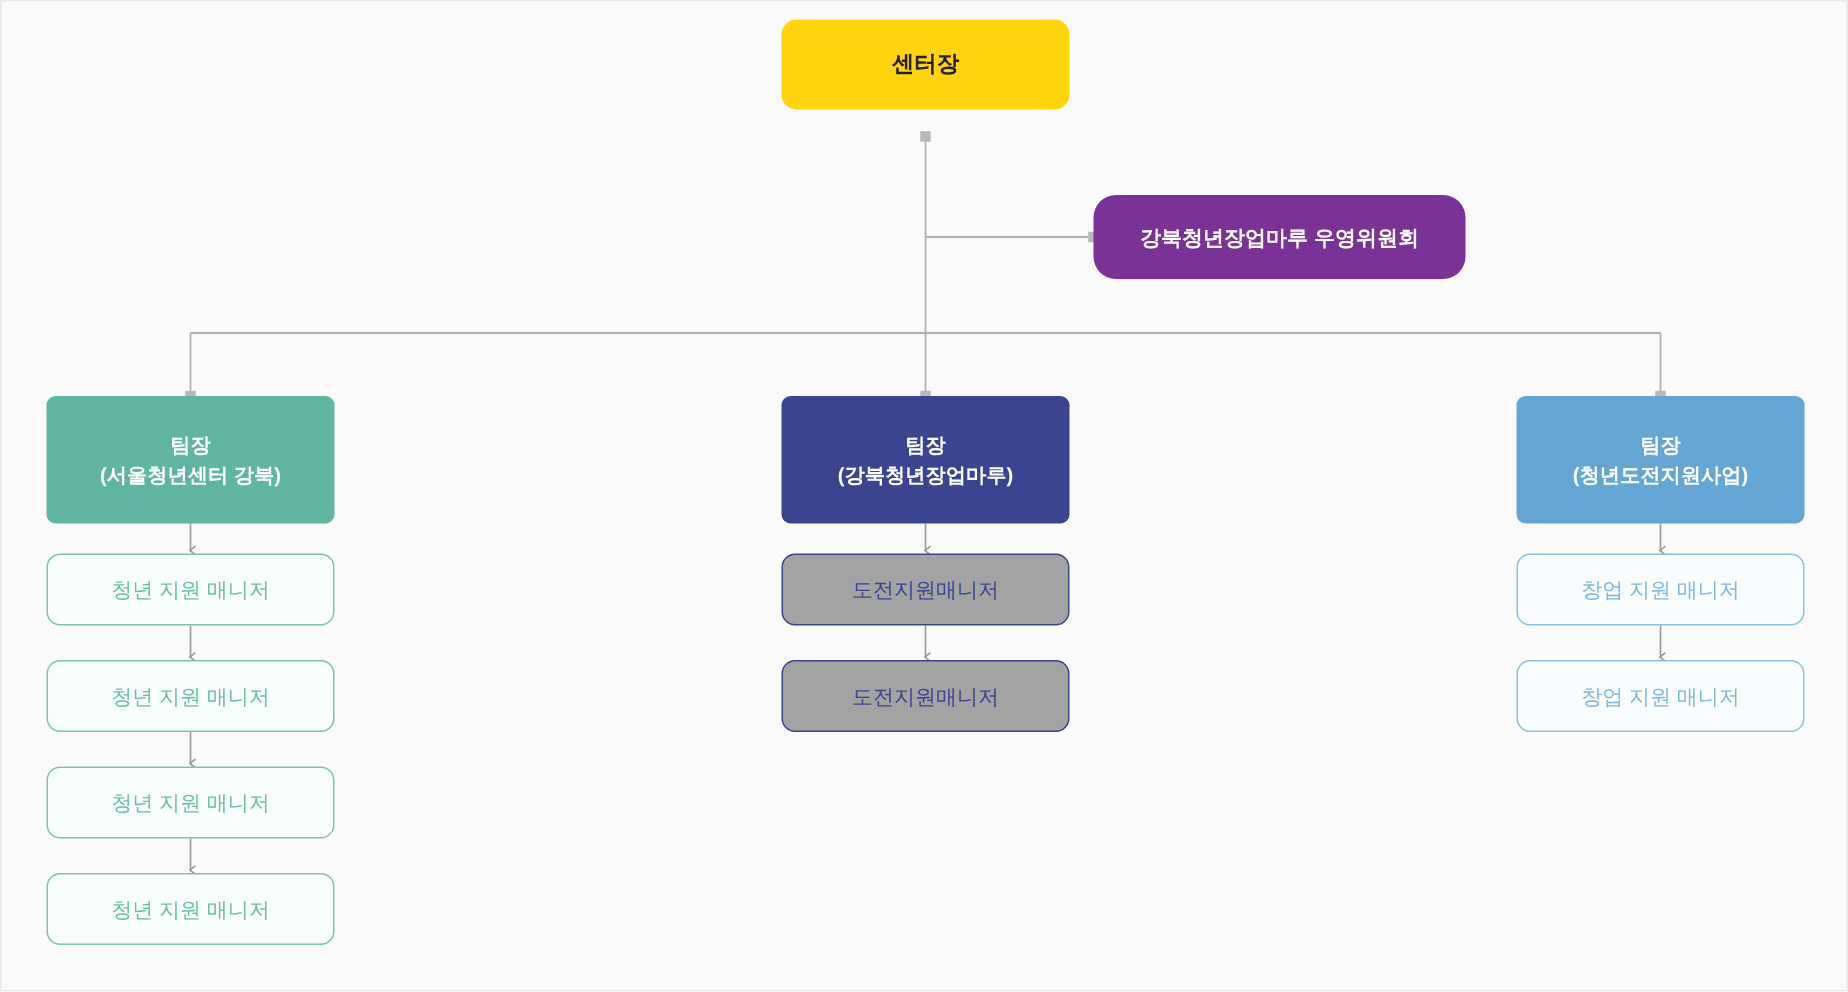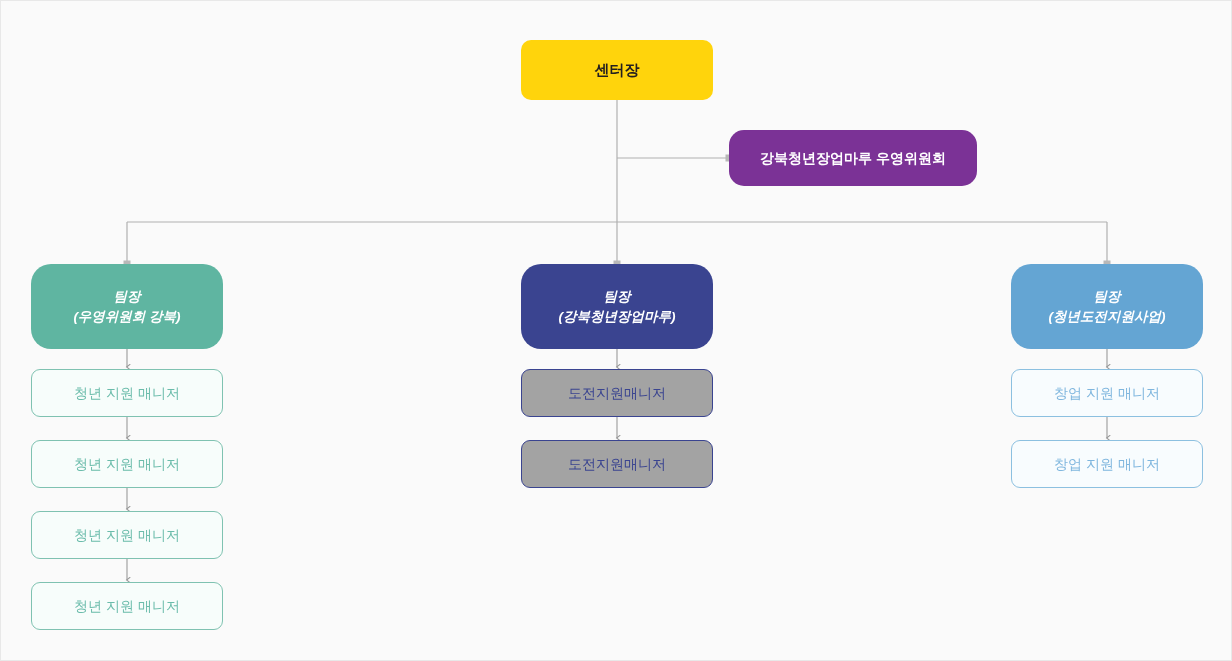--- a/index.html
+++ b/index.html
@@ -134,7 +134,7 @@
     <line x1="1106" y1="416" x2="1106" y2="437" stroke="#9a9a9a" stroke-width="1.1" marker-end="url(#arrow-down)"></line>
   </svg>
 
-  <div class="node n-root" style="left:520px; top:39px; width:192px; height:60px;">
+  <div class="node n-root" style="left:520px; top:12px; width:192px; height:60px;">
     <span class="node-line">센터장</span>
   </div>
 

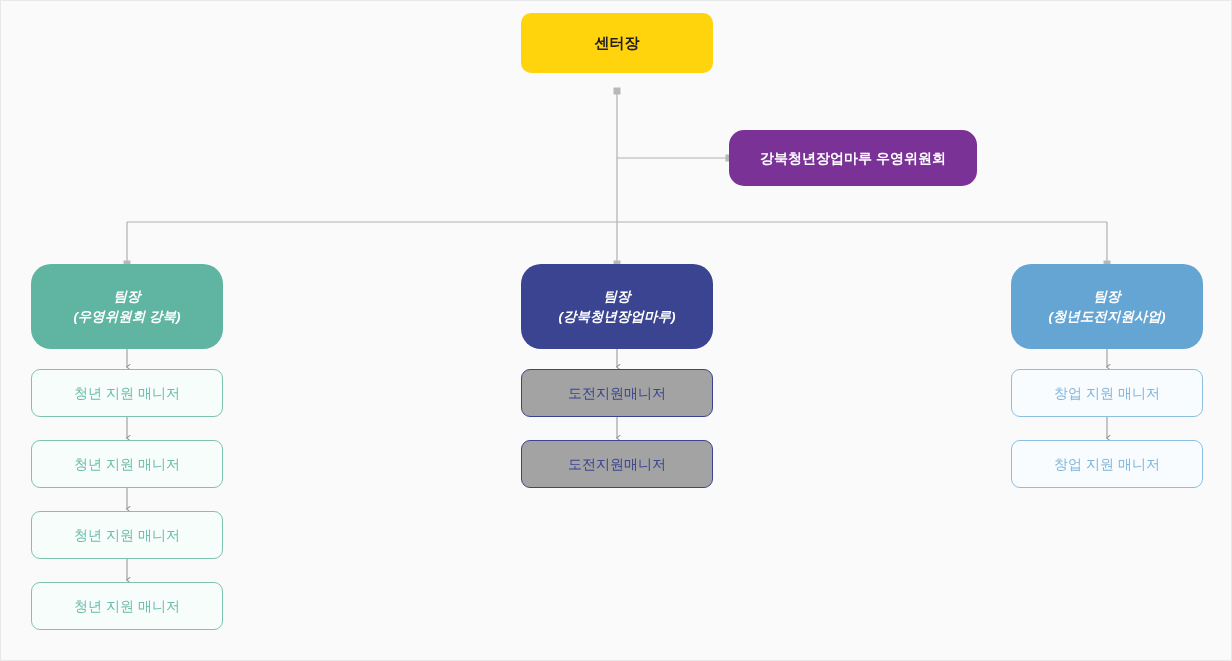--- a/index.html
+++ b/index.html
@@ -62,8 +62,7 @@
     color: #ffffff;
     font-weight: bold;
     font-size: 13.5px;
-    border-radius: 20px;
-    font-style: italic;
+    border-radius: 6px;
   }
   .n-team .node-line.sub {
     font-weight: bold;

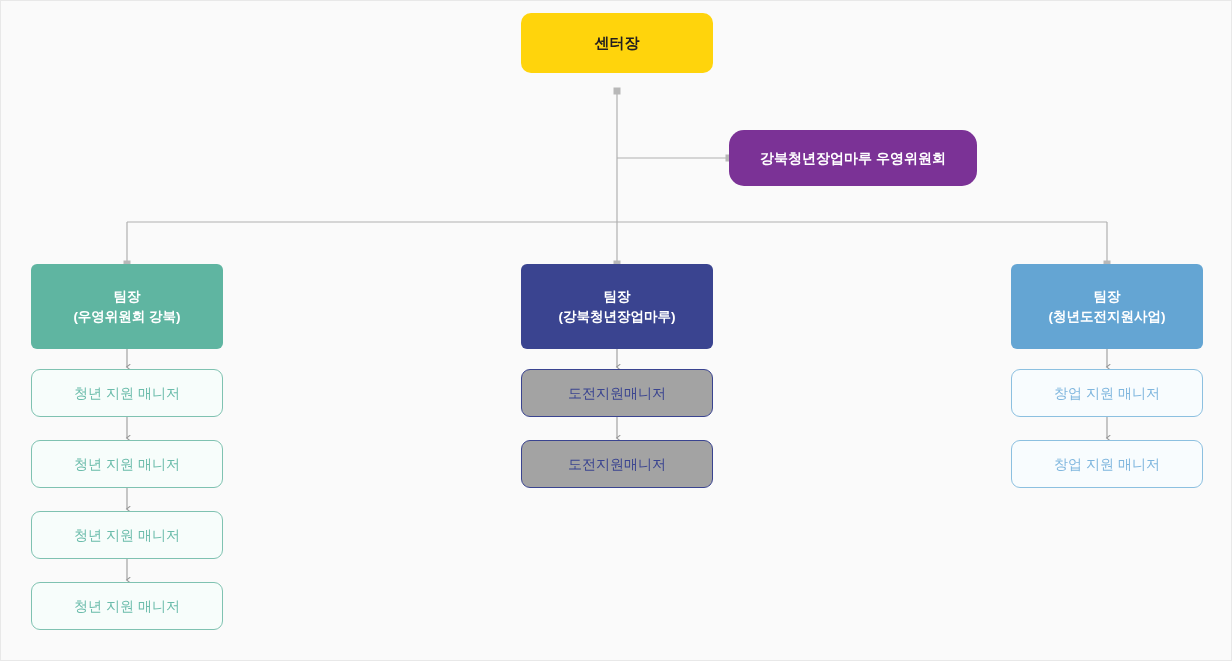--- a/index.html
+++ b/index.html
@@ -143,7 +143,7 @@
 
   <div class="node n-team team-green" style="left:30px; top:263px; width:192px; height:85px;">
     <span class="node-line">팀장</span>
-    <span class="node-line sub">(우영위원회 강북)</span>
+    <span class="node-line sub">(서울청년센터 강북)</span>
   </div>
 
   <div class="node n-team team-navy" style="left:520px; top:263px; width:192px; height:85px;">

